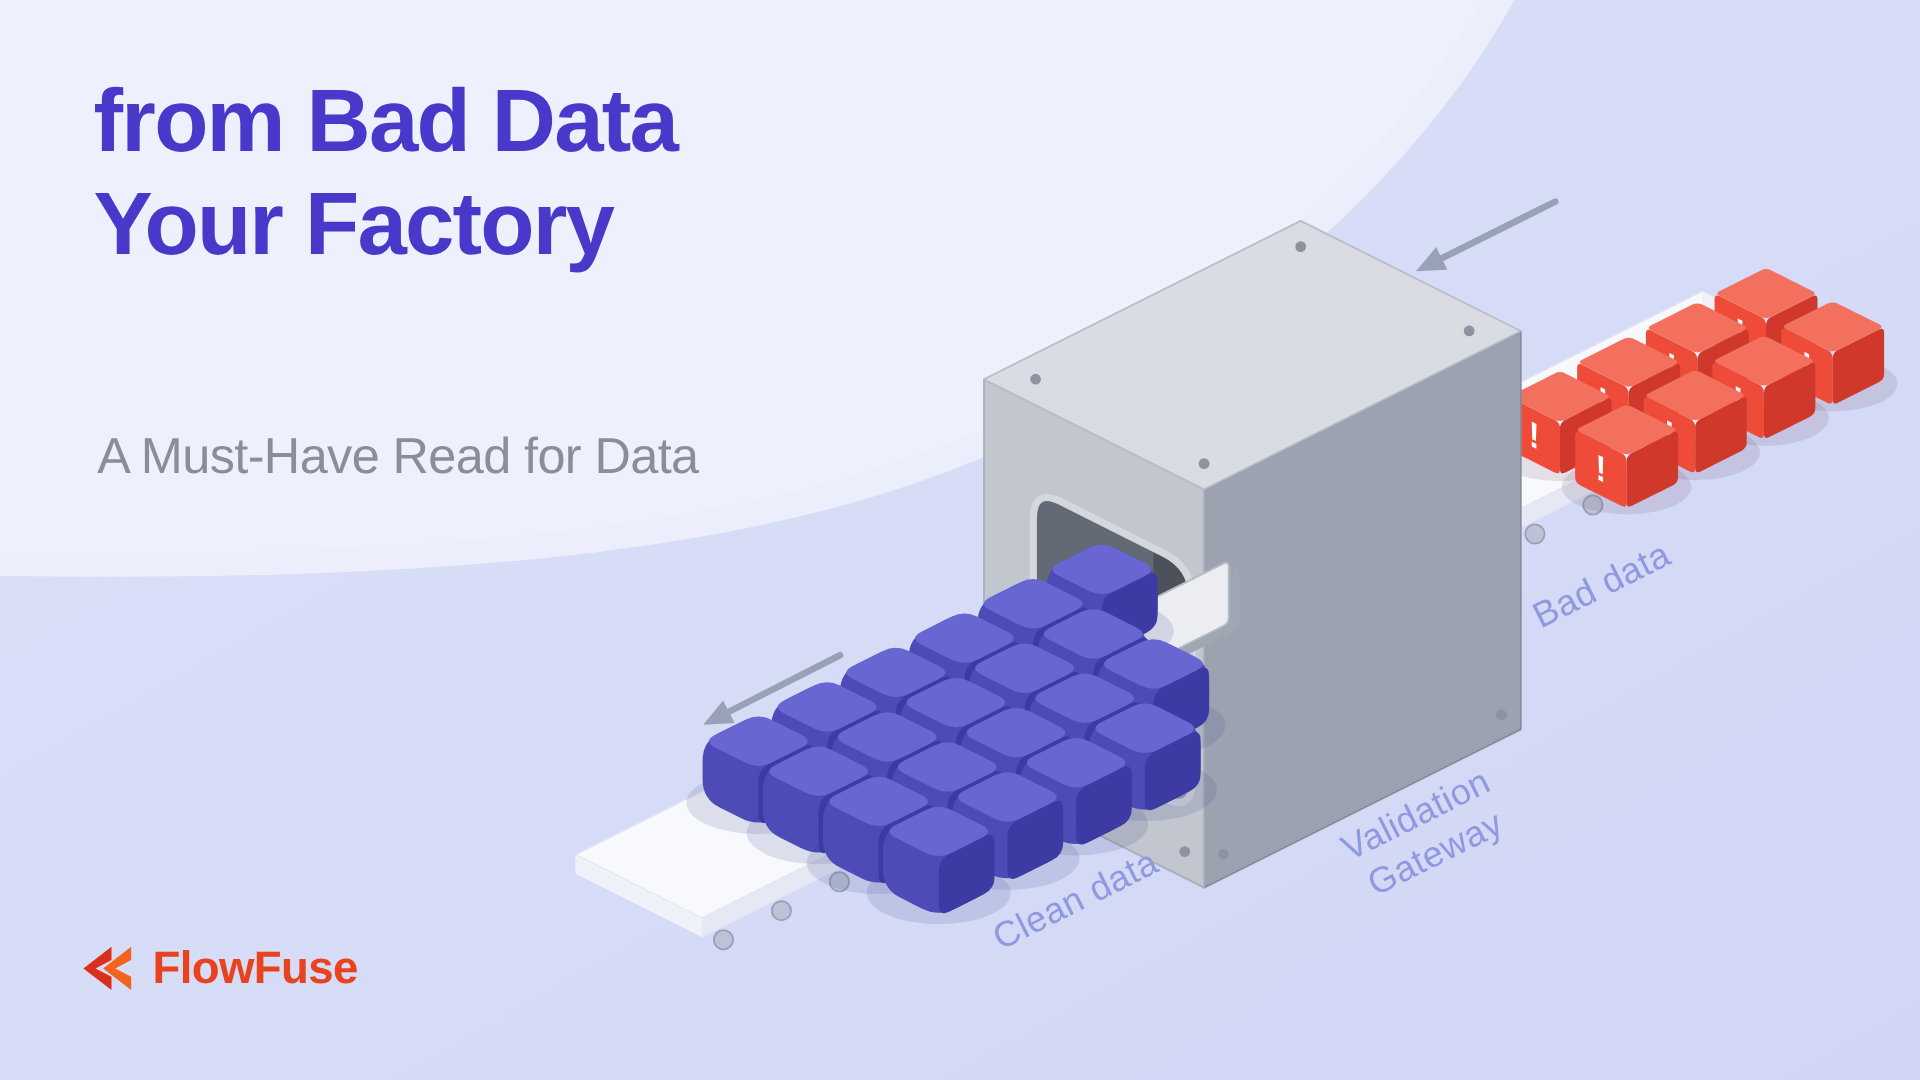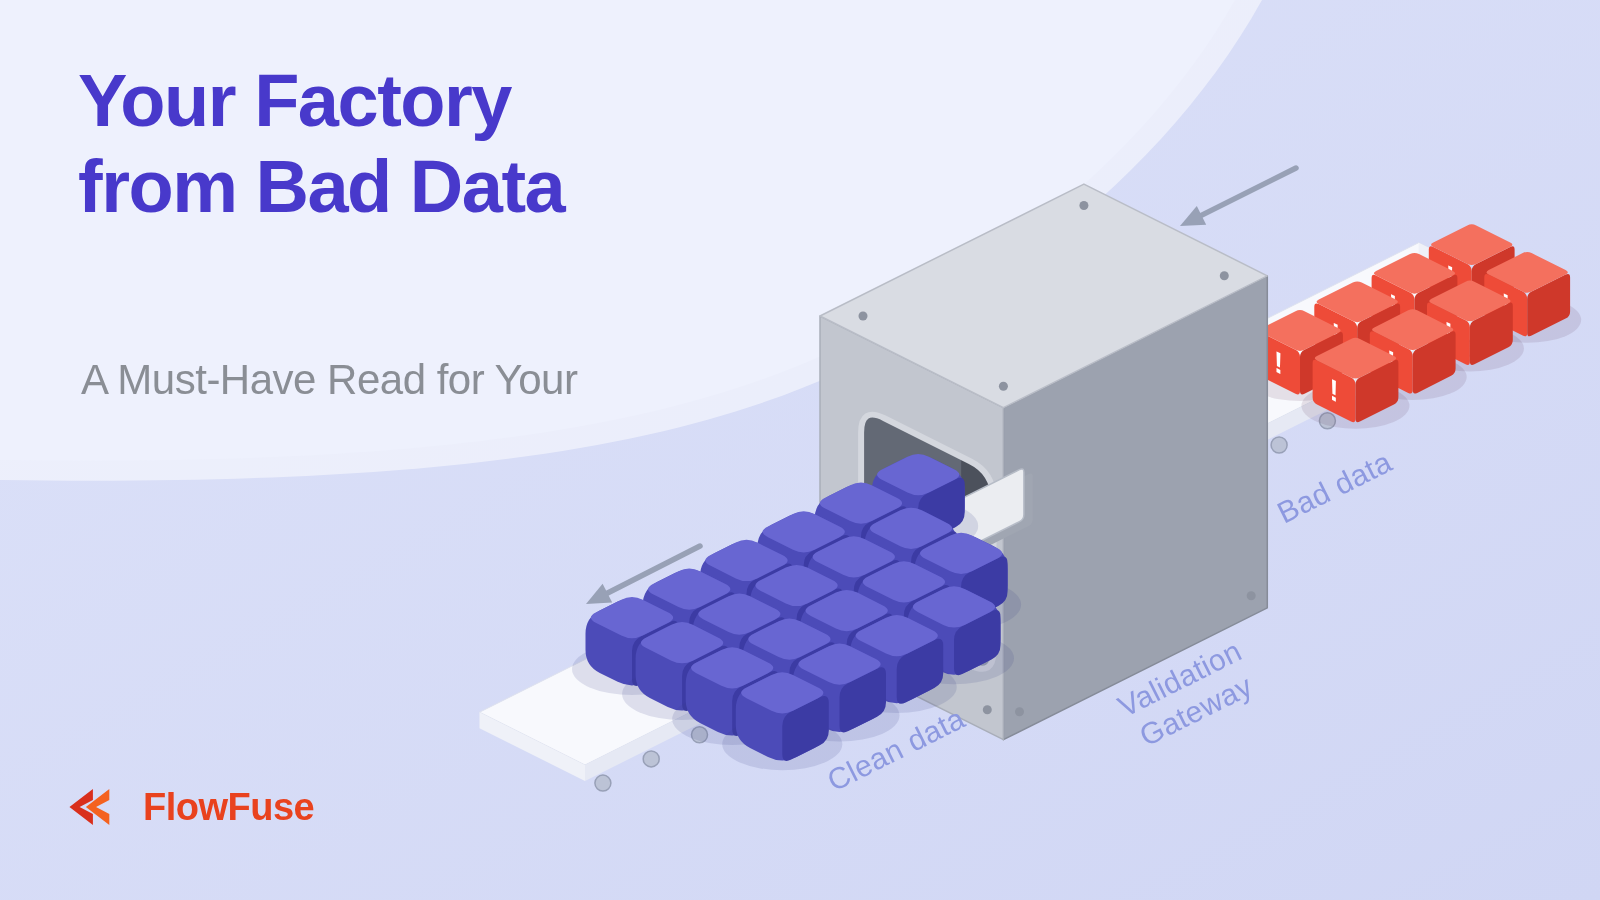--- a/index.html
+++ b/index.html
@@ -236,8 +236,8 @@
   </svg>
 
   <div class="title" style="color: rgb(72, 57, 203);">
+    <div>from Bad Data</div>
     <div>Your Factory</div>
-    <div>from Bad Data</div>
   </div>
   <div class="subtitle" style="color: rgb(138, 142, 149);">A Must-Have Read for Your</div>
 

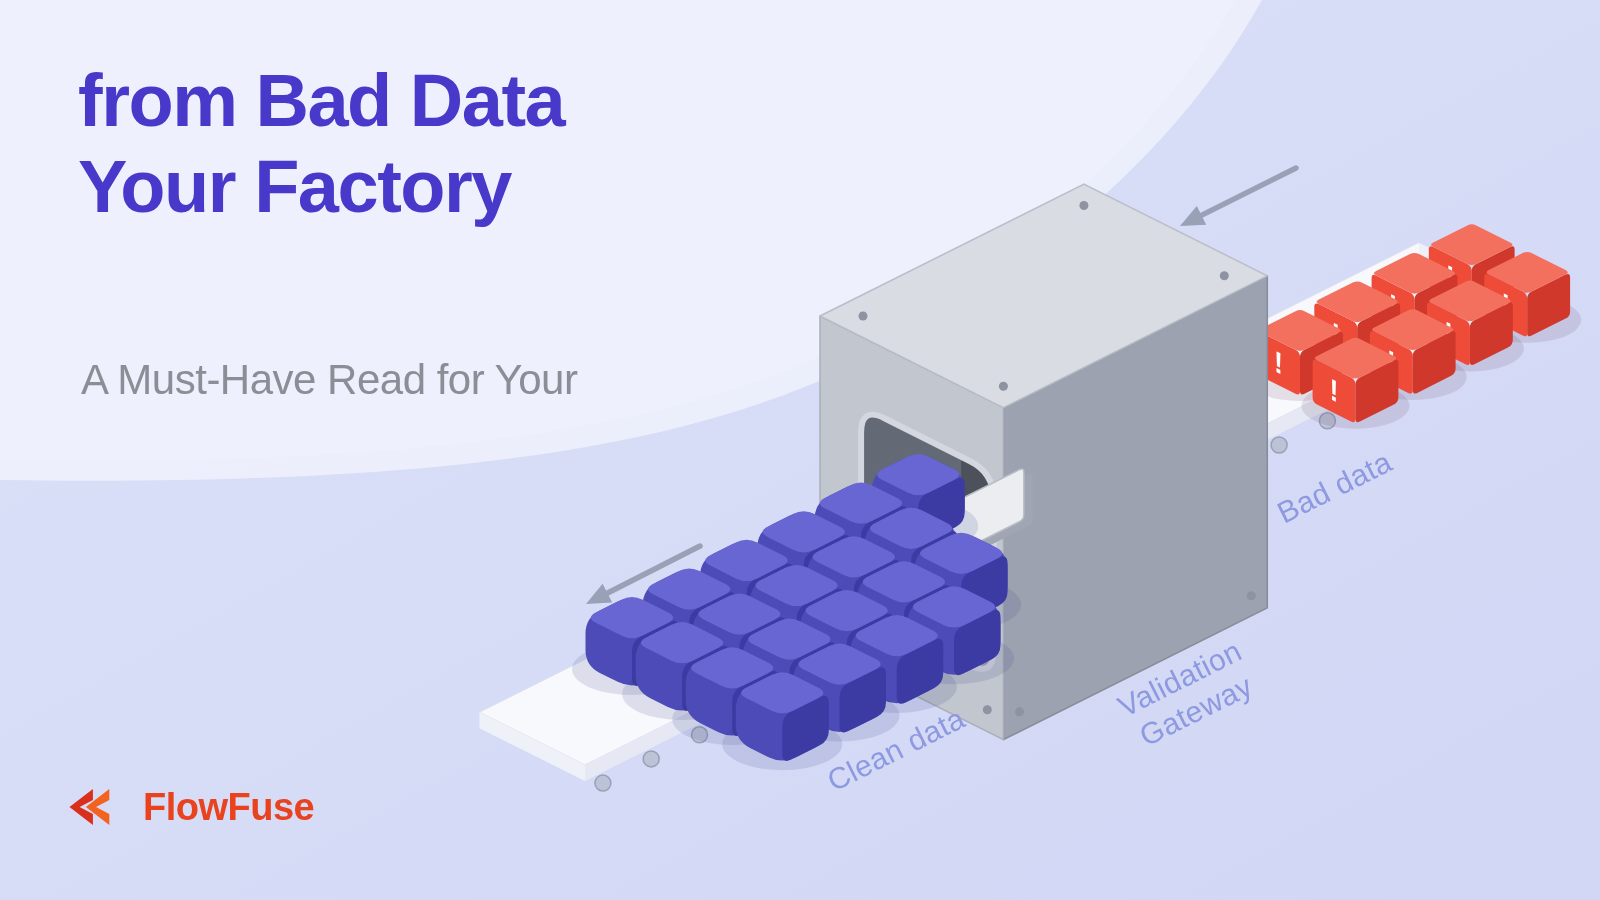--- a/index.html
+++ b/index.html
@@ -239,7 +239,7 @@
     <div>from Bad Data</div>
     <div>Your Factory</div>
   </div>
-  <div class="subtitle" style="color: rgb(138, 142, 149);">A Must-Have Read for Your</div>
+  <div class="subtitle" style="color: rgb(138, 142, 149);">A Must-Have Read for Data</div>
 
   <div class="logo">
     <svg width="50" height="50" viewBox="0 0 64 64" aria-hidden="true">

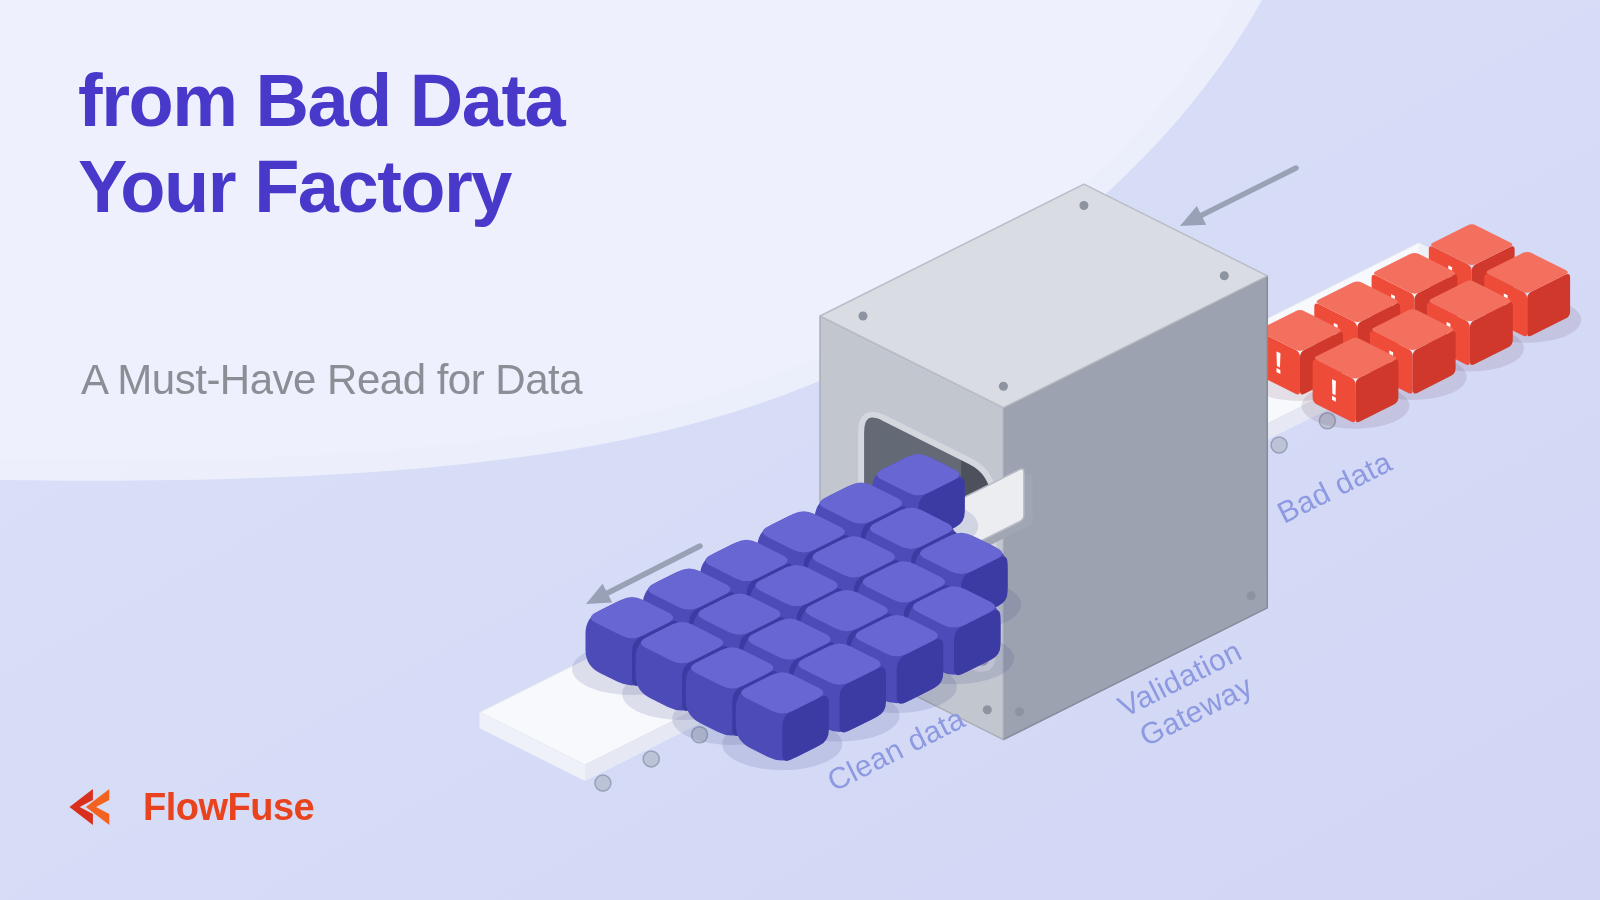--- a/index.html
+++ b/index.html
@@ -22,7 +22,7 @@
     position:absolute;left:64px;top:782px;
     display:flex;align-items:center;gap:13px;
   }
-  .logo .brand-text{font-size:38px;font-weight:700;letter-spacing:-0.5px;color:#e9421e;margin-left:16px;}
+  .logo .brand-text{font-size:38px;font-weight:700;letter-spacing:-0.5px;color:#e9421e;}
   .labels text{font-size:30px;font-weight:400;letter-spacing:.4px;fill:#8d99e0;}
 </style>
 </head>

